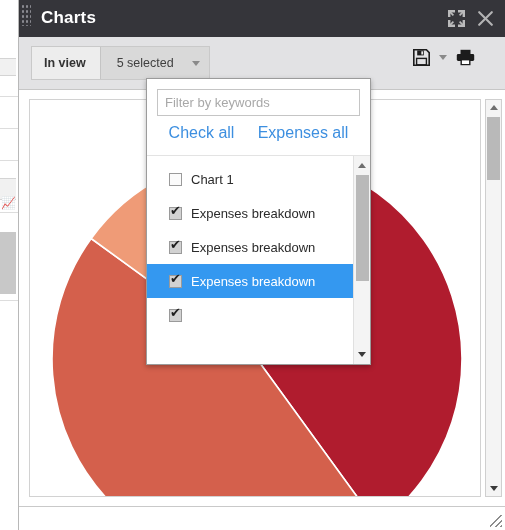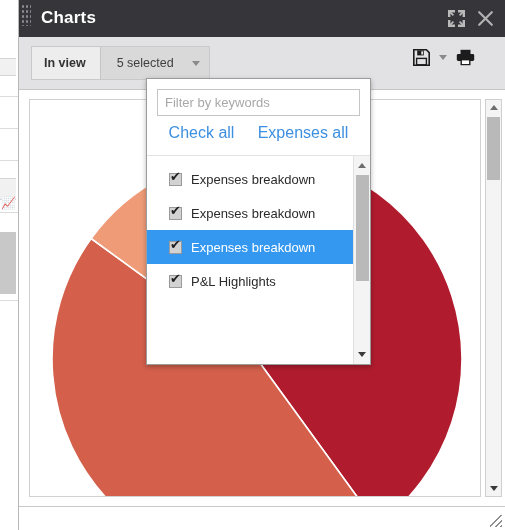--- a/index.html
+++ b/index.html
@@ -343,13 +343,17 @@
     <div id="chart-list-wrap">
       <div id="chart-list">
           <div class="chart-item">
-            <span class="cbx on"></span>
-            <span>Expenses breakdown</span>
+            <span class="cbx"></span>
+            <span>Chart 1</span>
           </div>
           <div class="chart-item">
             <span class="cbx on"></span>
             <span>Expenses breakdown</span>
           </div>
+          <div class="chart-item">
+            <span class="cbx on"></span>
+            <span>Expenses breakdown</span>
+          </div>
           <div class="chart-item sel">
             <span class="cbx on"></span>
             <span>Expenses breakdown</span>

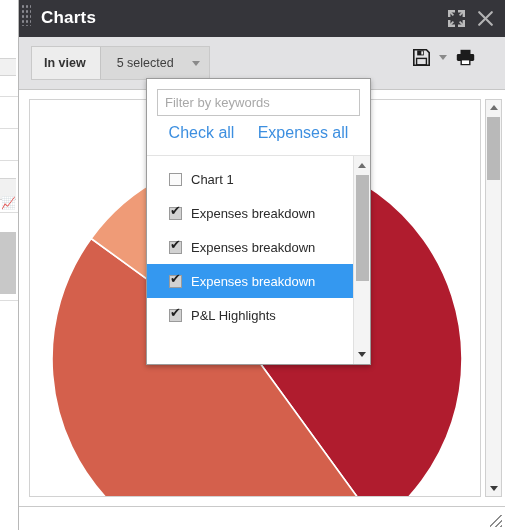--- a/index.html
+++ b/index.html
@@ -360,7 +360,6 @@
           </div>
           <div class="chart-item">
             <span class="cbx on"></span>
-            <span>P&amp;L Highlights</span>
           </div>
         </div>
 

